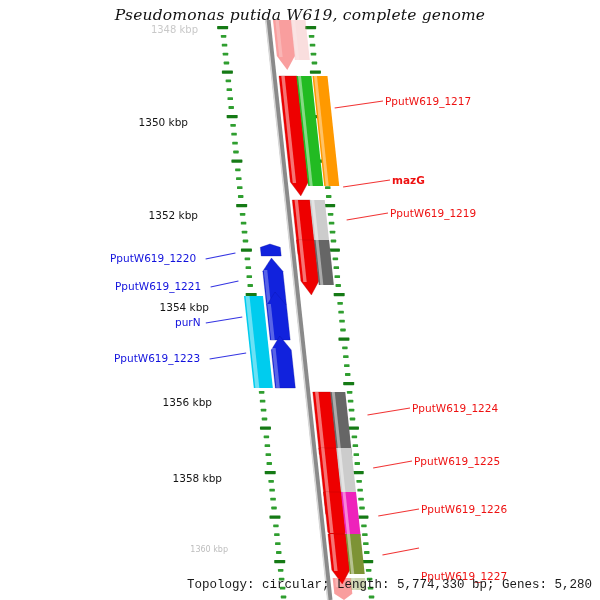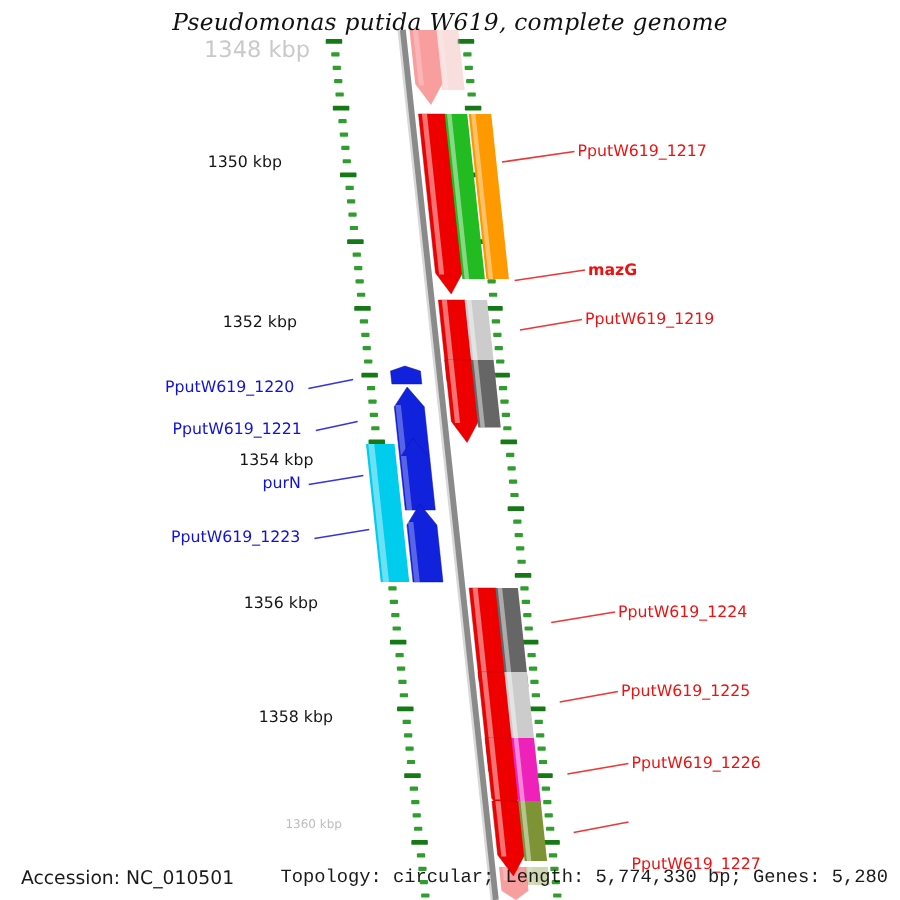--- a/index.html
+++ b/index.html
@@ -28,7 +28,7 @@
     position:absolute;font-size:10.5px;color:#151515;white-space:nowrap;
     text-align:right;z-index:30;
   }
-  .ticklabel.faded{color:#c9c9c9;font-size:15px;}
+  .ticklabel.faded{color:#c9c9c9;font-size:10px;}
   .ticklabel.ghost{color:#bdbdbd;font-size:8px;}
 
   .genelabel{

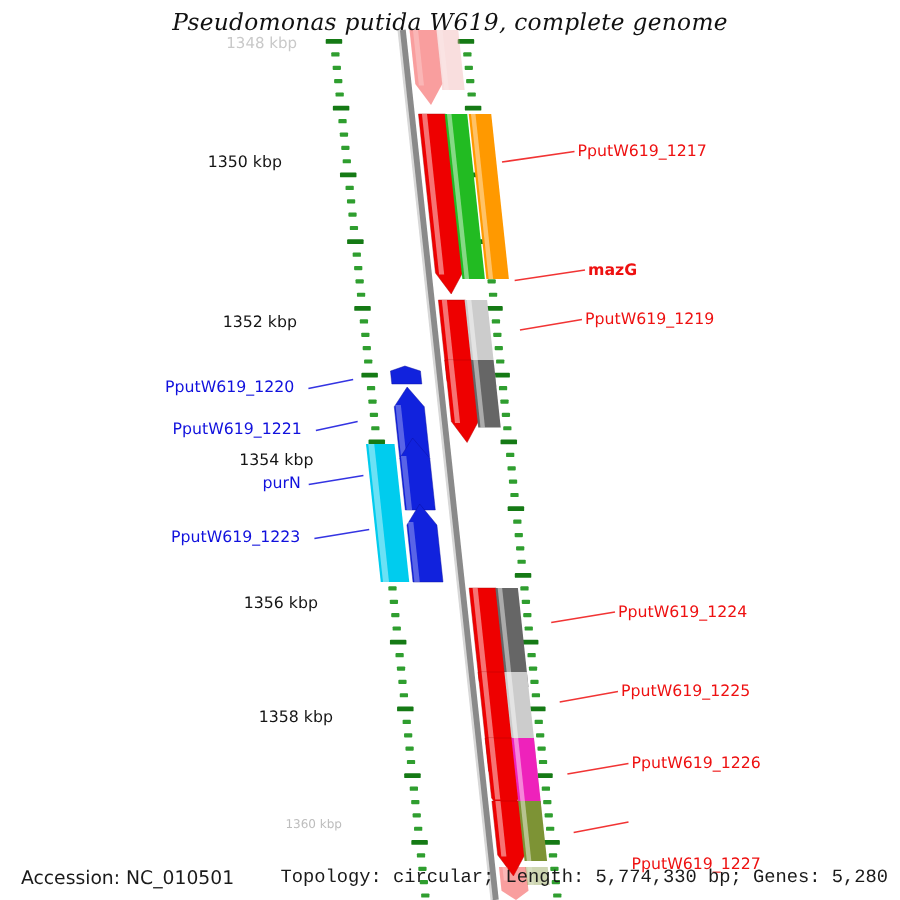--- a/index.html
+++ b/index.html
@@ -291,7 +291,7 @@
 
   <div id="ticklabels">
       <div class="ticklabel faded" style="left: 136px; top: 24px; width: 62px;">1348 kbp</div>
-      <div class="ticklabel" style="left: 126px; top: 102px; width: 62px;">1350 kbp</div>
+      <div class="ticklabel" style="left: 126px; top: 116px; width: 62px;">1350 kbp</div>
       <div class="ticklabel" style="left: 136px; top: 209px; width: 62px;">1352 kbp</div>
       <div class="ticklabel" style="left: 147px; top: 301px; width: 62px;">1354 kbp</div>
       <div class="ticklabel" style="left: 150px; top: 396px; width: 62px;">1356 kbp</div>

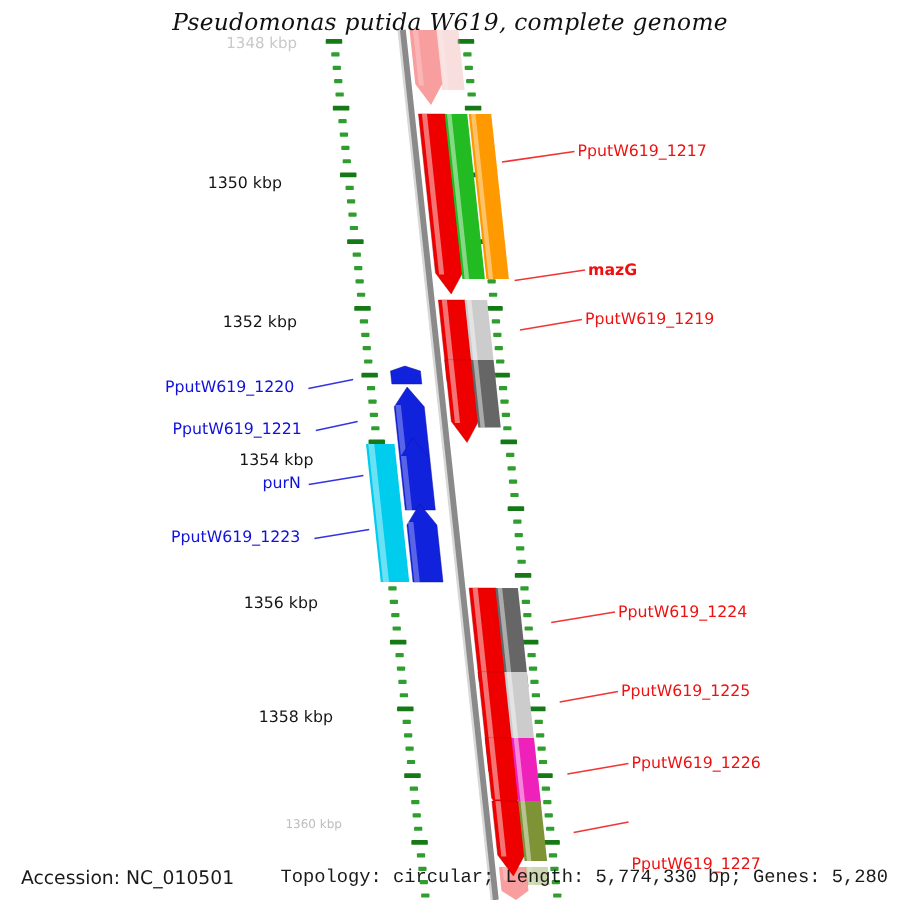--- a/index.html
+++ b/index.html
@@ -314,7 +314,6 @@
       <div class="genelabel rev" style="left: 114px; top: 352px;">PputW619_1223</div>
     </div>
 
-  <div class="status left">Accession: NC_010501</div>
   <div class="status right">Topology: circular; Length: 5,774,330 bp; Genes: 5,280</div>
 </div>
 

